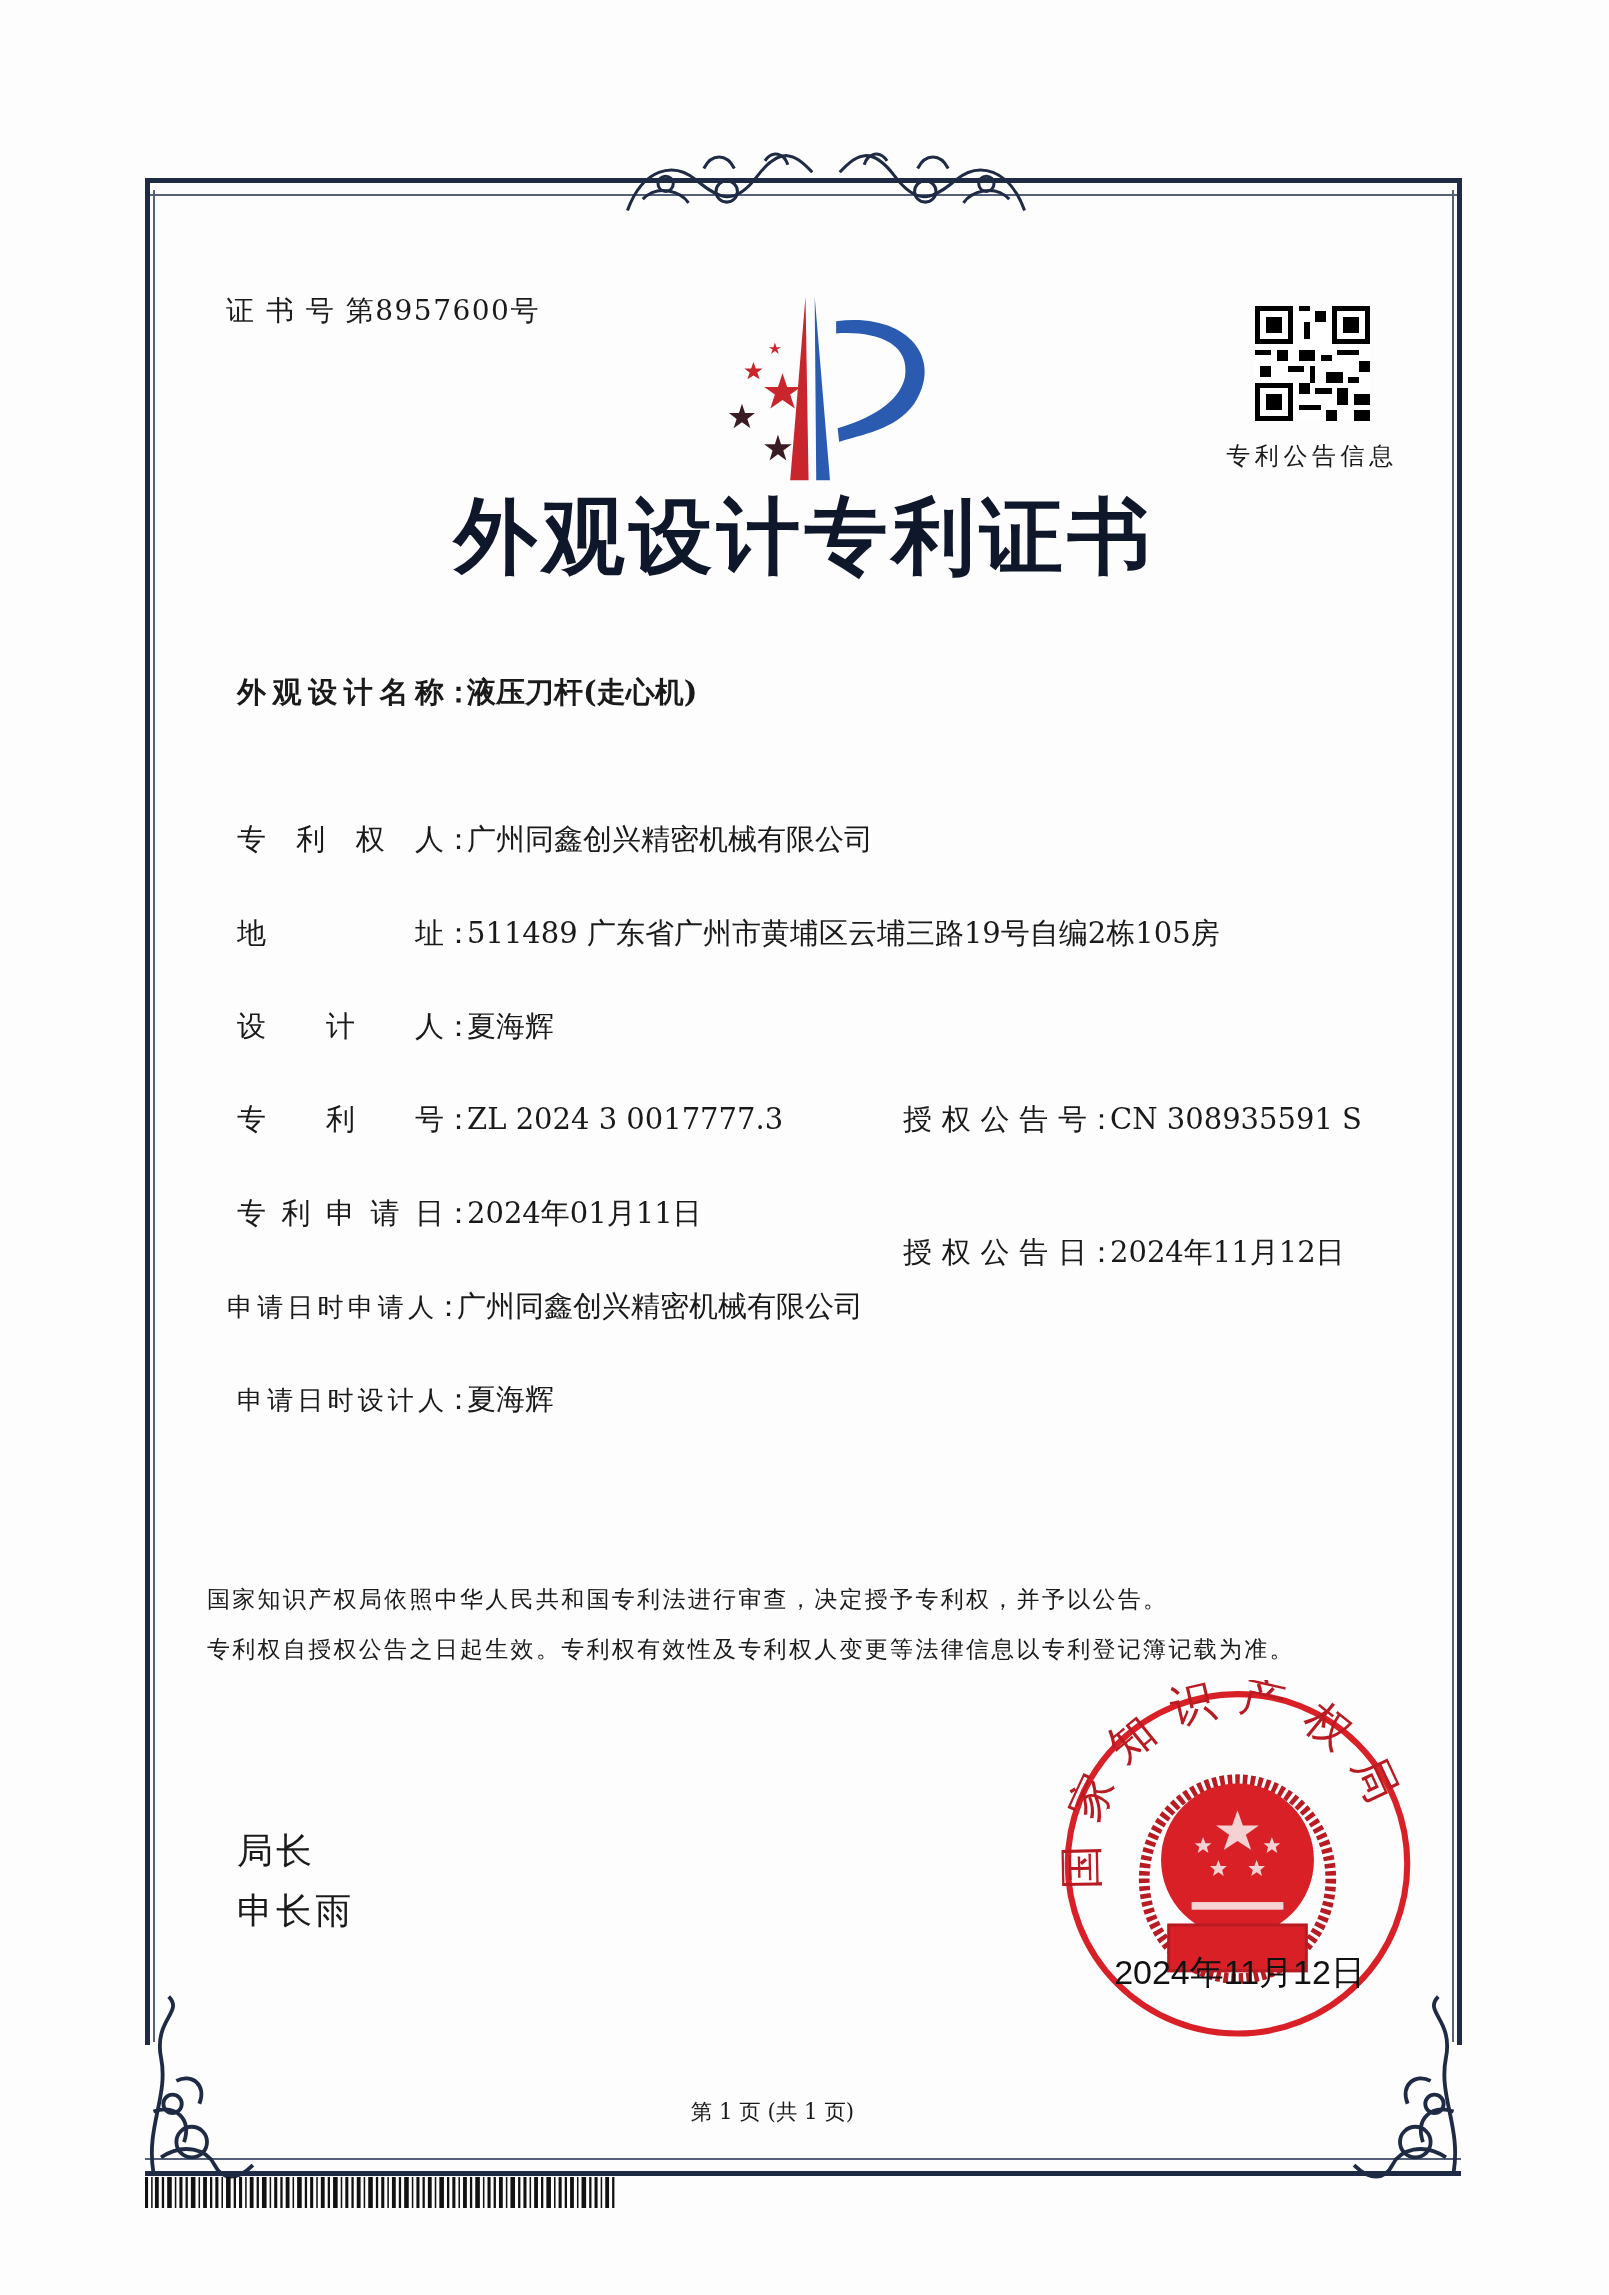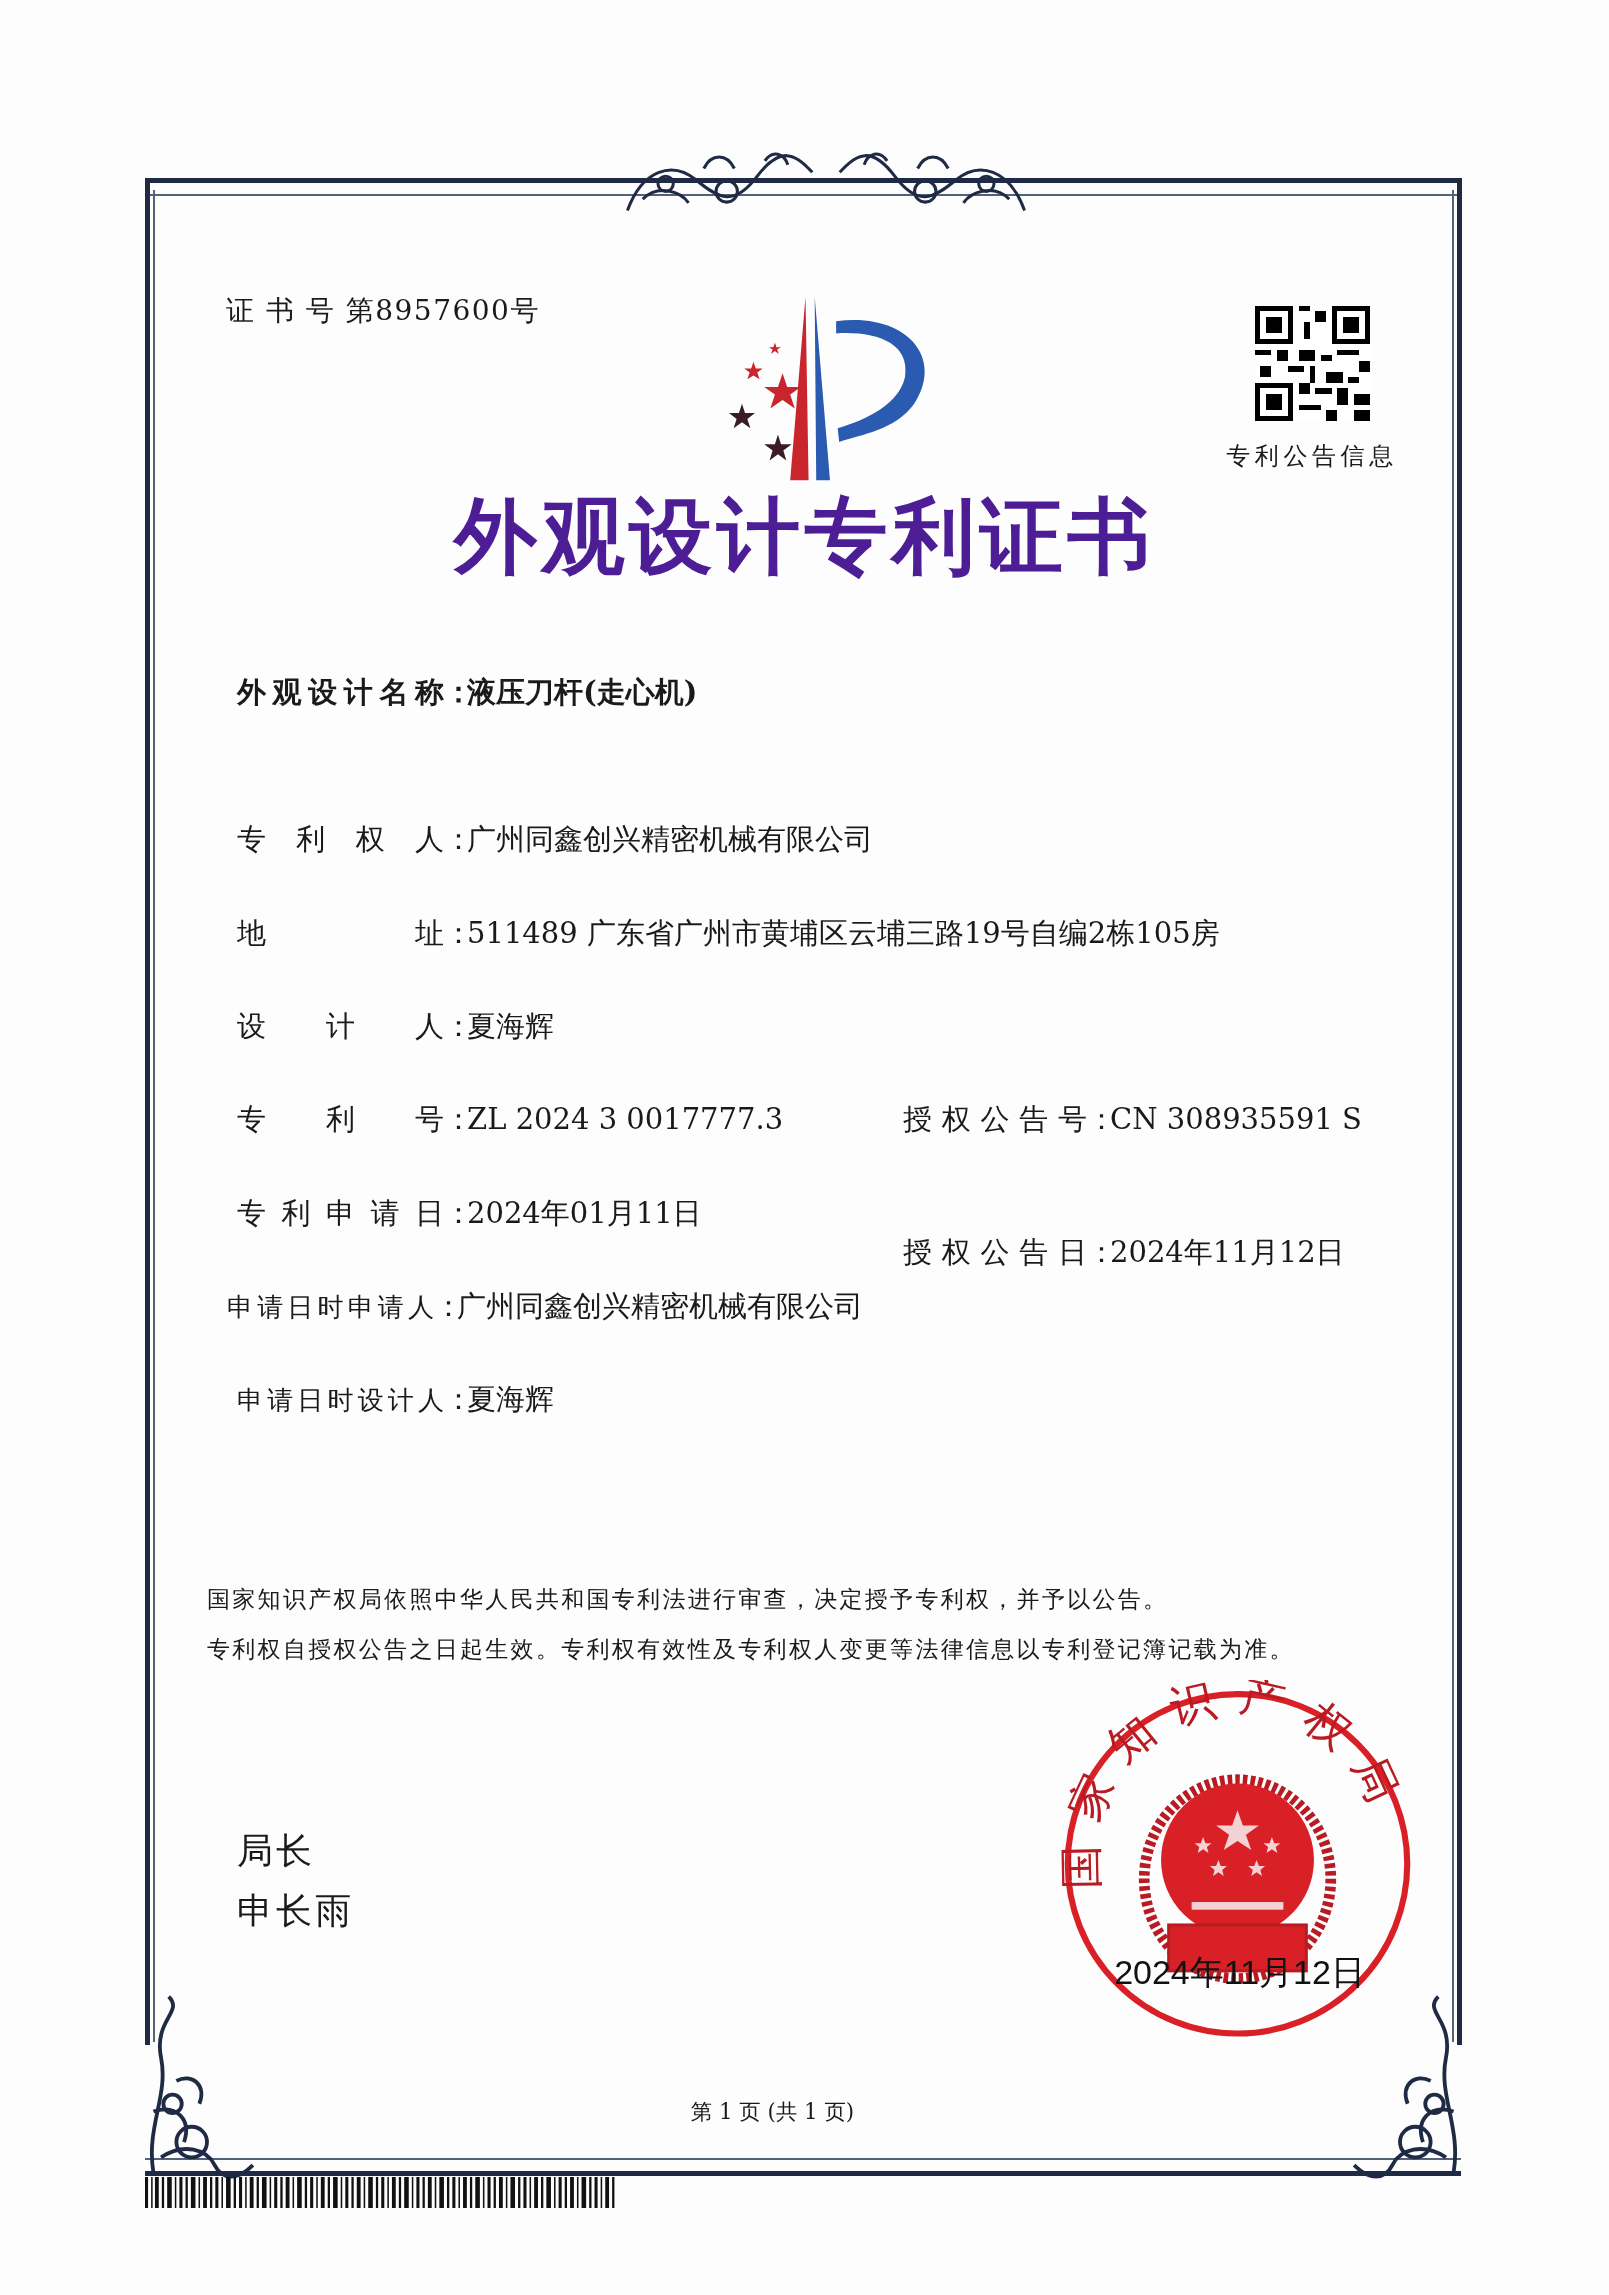--- a/index.html
+++ b/index.html
@@ -33,7 +33,7 @@
 
   .title { left: 0; width: 1609px; top: 482px; text-align: center;
     font-size: 83px; font-weight: bold; letter-spacing: 4.6px;
-    font-family: Liberation Mono, monospace; color: #4c1d95; }
+    font-family: Liberation Mono, monospace; color: #0f172a; }
 
   
   .field { position: absolute; font-size: 29px; white-space: nowrap; font-family: "DejaVu Sans", sans-serif; }

